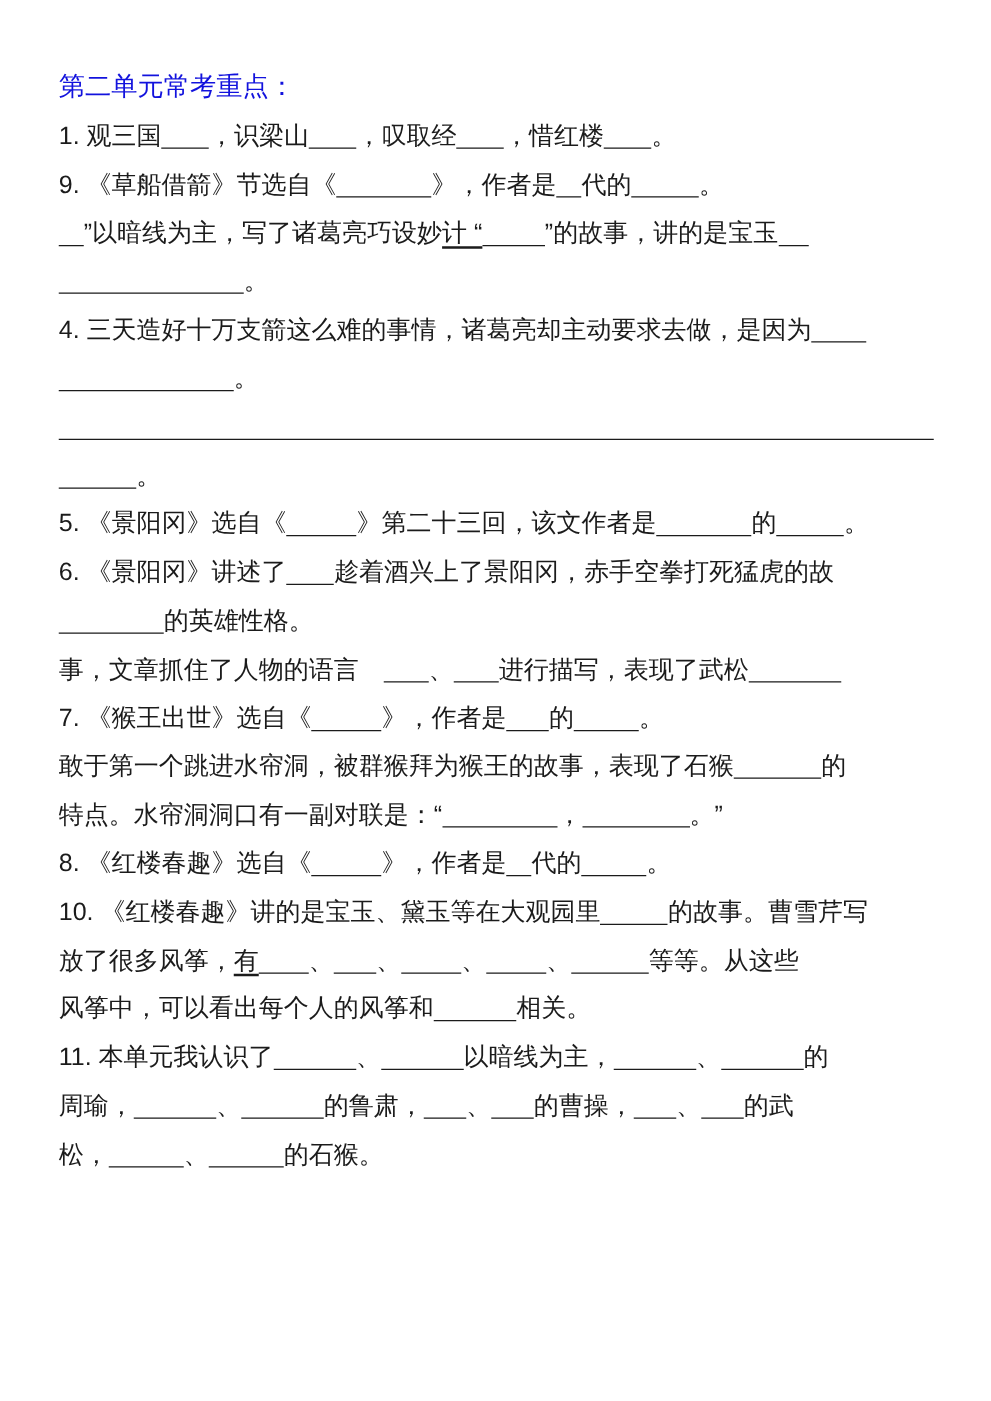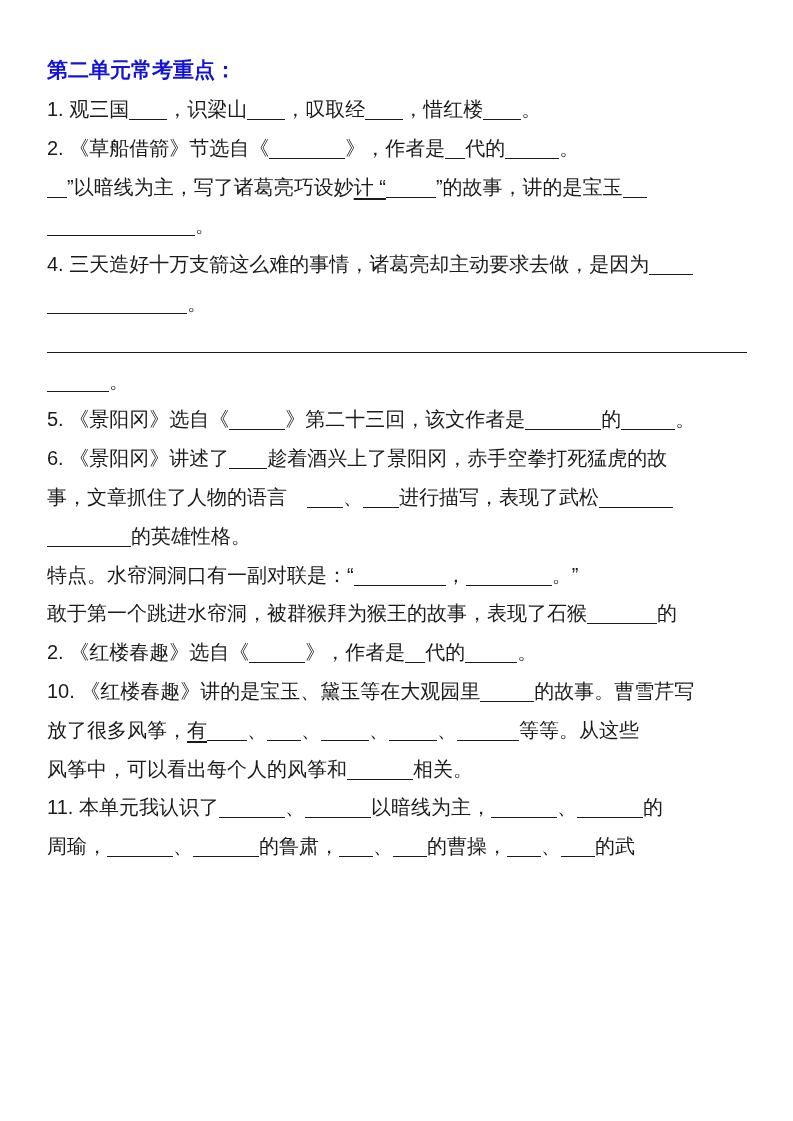--- a/index.html
+++ b/index.html
@@ -19,7 +19,7 @@
     height: 40px;
     line-height: 40px;
     font-size: 21px;
-    font-weight: bold;
+    font-weight: normal;
     white-space: nowrap;
   }
   .line {

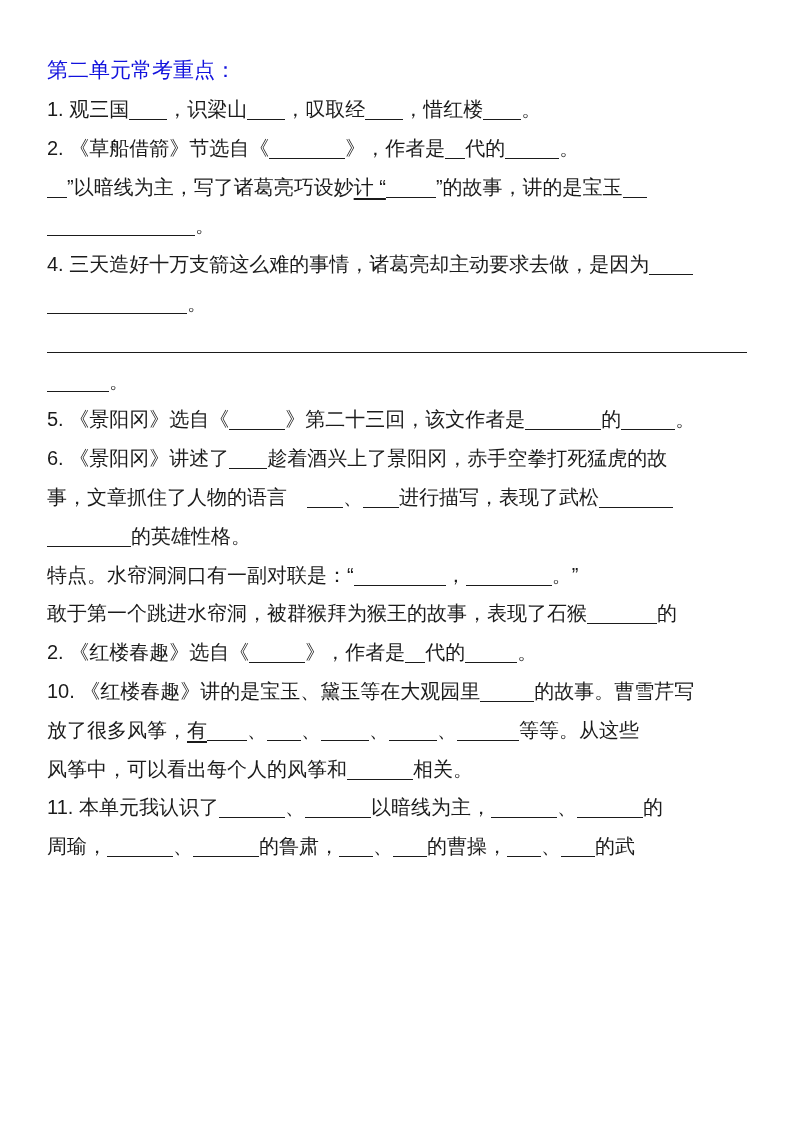--- a/index.html
+++ b/index.html
@@ -49,7 +49,7 @@
     <div class="title-line" style="color: rgb(18, 18, 221);">第二单元常考重点：</div>
     <div>
         <div class="line"><span class="txt">1. 观三国</span><span class="blank" style="width: 38px;"></span><span class="txt">，识梁山</span><span class="blank" style="width: 38px;"></span><span class="txt">，叹取经</span><span class="blank" style="width: 38px;"></span><span class="txt">，惜红楼</span><span class="blank" style="width: 38px;"></span><span class="txt">。</span></div>
-        <div class="line"><span class="txt">2. 《草船借箭》节选自《</span><span class="blank" style="width: 76px;"></span><span class="txt">》，作者是</span><span class="blank" style="width: 20px;"></span><span class="txt">代的</span><span class="blank" style="width: 54px;"></span><span class="txt">。</span></div>
+        <div class="line"><span class="txt">9. 《草船借箭》节选自《</span><span class="blank" style="width: 76px;"></span><span class="txt">》，作者是</span><span class="blank" style="width: 20px;"></span><span class="txt">代的</span><span class="blank" style="width: 54px;"></span><span class="txt">。</span></div>
         <div class="line"><span class="blank" style="width: 20px;"></span><span class="txt">”以暗线为主，写了诸葛亮巧设妙</span><span class="u txt">计 “</span><span class="blank" style="width: 50px;"></span><span class="txt">”的故事，讲的是宝玉</span><span class="blank" style="width: 24px;"></span></div>
         <div class="line"><span class="blank" style="width: 148px;"></span><span class="txt">。</span></div>
         <div class="line"><span class="txt">4. 三天造好十万支箭这么难的事情，诸葛亮却主动要求去做，是因为</span><span class="blank" style="width: 44px;"></span></div>

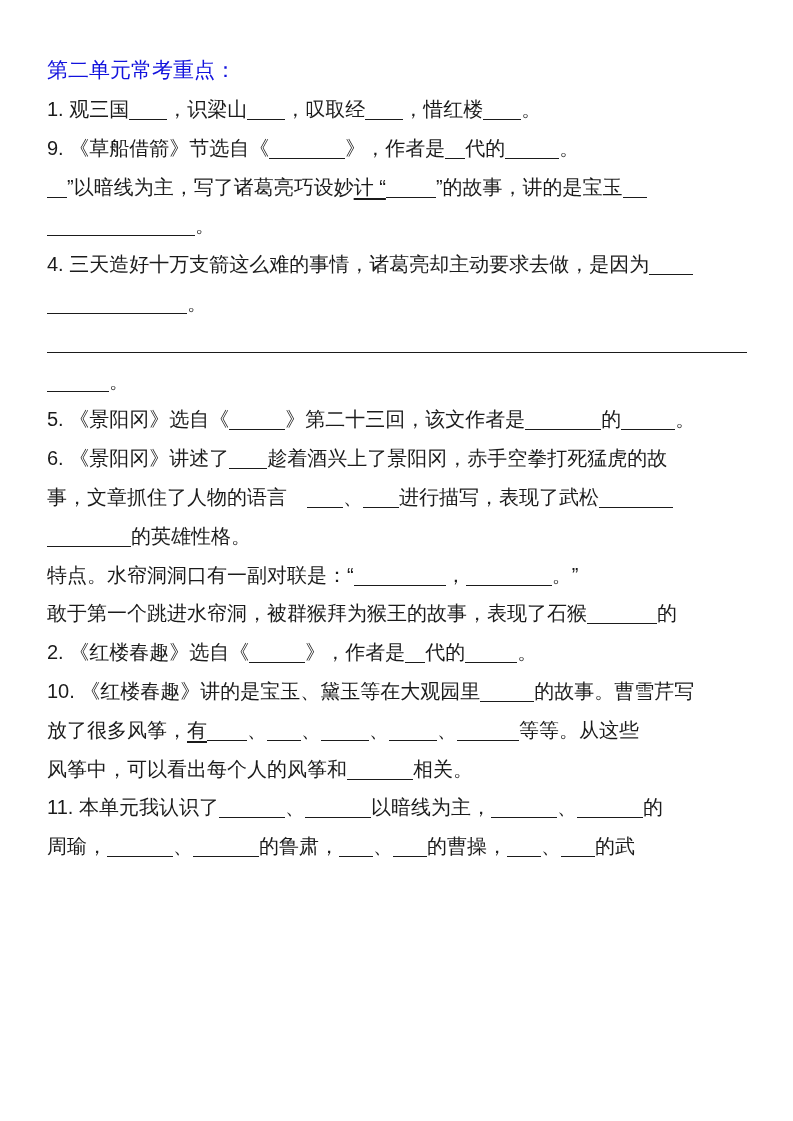--- a/index.html
+++ b/index.html
@@ -58,8 +58,8 @@
         <div class="line"><span class="blank" style="width: 62px;"></span><span class="txt">。</span></div>
         <div class="line"><span class="txt">5. 《景阳冈》选自《</span><span class="blank" style="width: 56px;"></span><span class="txt">》第二十三回，该文作者是</span><span class="blank" style="width: 76px;"></span><span class="txt">的</span><span class="blank" style="width: 54px;"></span><span class="txt">。</span></div>
         <div class="line"><span class="txt">6. 《景阳冈》讲述了</span><span class="blank" style="width: 38px;"></span><span class="txt">趁着酒兴上了景阳冈，赤手空拳打死猛虎的故</span></div>
+        <div class="line"><span class="blank" style="width: 84px;"></span><span class="txt">的英雄性格。</span></div>
         <div class="line"><span class="txt">事，文章抓住了人物的语言　</span><span class="blank" style="width: 36px;"></span><span class="txt">、</span><span class="blank" style="width: 36px;"></span><span class="txt">进行描写，表现了武松</span><span class="blank" style="width: 74px;"></span></div>
-        <div class="line"><span class="blank" style="width: 84px;"></span><span class="txt">的英雄性格。</span></div>
         <div class="line"><span class="txt">特点。水帘洞洞口有一副对联是：“</span><span class="blank" style="width: 92px;"></span><span class="txt">，</span><span class="blank" style="width: 86px;"></span><span class="txt">。”</span></div>
         <div class="line"><span class="txt">敢于第一个跳进水帘洞，被群猴拜为猴王的故事，表现了石猴</span><span class="blank" style="width: 70px;"></span><span class="txt">的</span></div>
         <div class="line"><span class="txt">2. 《红楼春趣》选自《</span><span class="blank" style="width: 56px;"></span><span class="txt">》，作者是</span><span class="blank" style="width: 20px;"></span><span class="txt">代的</span><span class="blank" style="width: 52px;"></span><span class="txt">。</span></div>

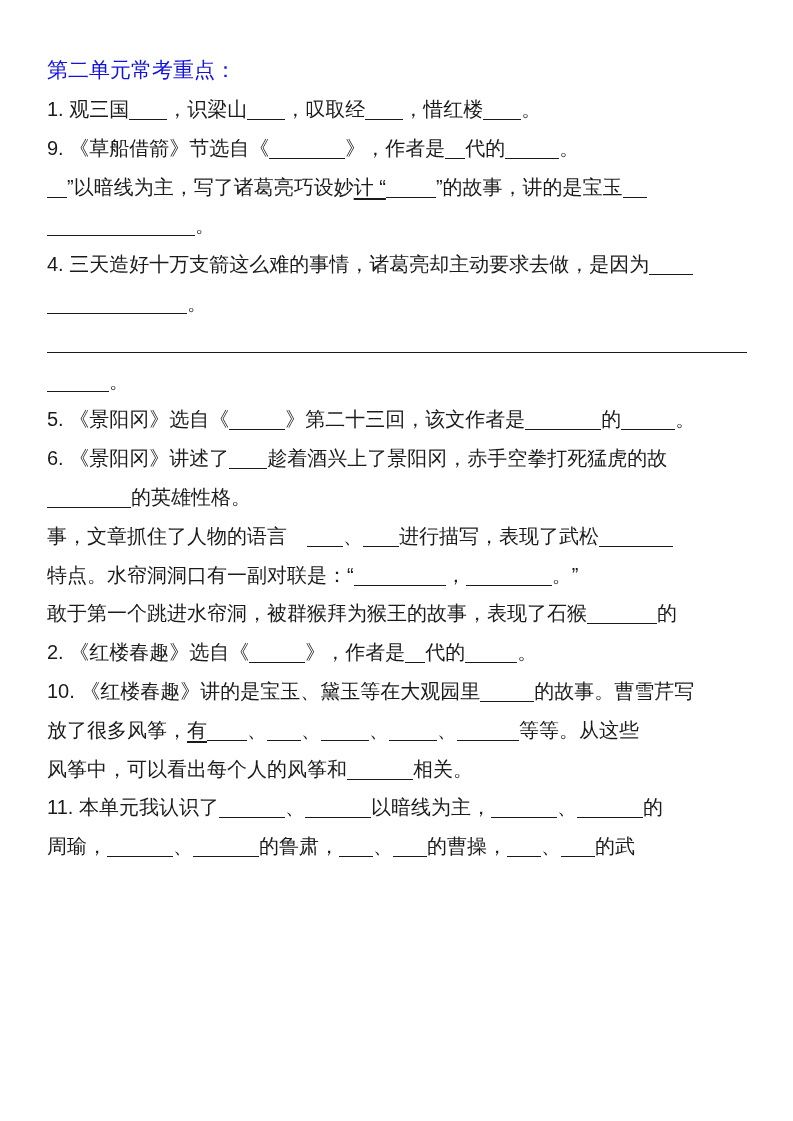--- a/index.html
+++ b/index.html
@@ -60,6 +60,7 @@
         <div class="line"><span class="txt">6. 《景阳冈》讲述了</span><span class="blank" style="width: 38px;"></span><span class="txt">趁着酒兴上了景阳冈，赤手空拳打死猛虎的故</span></div>
         <div class="line"><span class="blank" style="width: 84px;"></span><span class="txt">的英雄性格。</span></div>
         <div class="line"><span class="txt">事，文章抓住了人物的语言　</span><span class="blank" style="width: 36px;"></span><span class="txt">、</span><span class="blank" style="width: 36px;"></span><span class="txt">进行描写，表现了武松</span><span class="blank" style="width: 74px;"></span></div>
+        <div class="line"><span class="txt">7. 《猴王出世》选自《</span><span class="blank" style="width: 56px;"></span><span class="txt">》，作者是</span><span class="blank" style="width: 34px;"></span><span class="txt">的</span><span class="blank" style="width: 52px;"></span><span class="txt">。</span></div>
         <div class="line"><span class="txt">特点。水帘洞洞口有一副对联是：“</span><span class="blank" style="width: 92px;"></span><span class="txt">，</span><span class="blank" style="width: 86px;"></span><span class="txt">。”</span></div>
         <div class="line"><span class="txt">敢于第一个跳进水帘洞，被群猴拜为猴王的故事，表现了石猴</span><span class="blank" style="width: 70px;"></span><span class="txt">的</span></div>
         <div class="line"><span class="txt">2. 《红楼春趣》选自《</span><span class="blank" style="width: 56px;"></span><span class="txt">》，作者是</span><span class="blank" style="width: 20px;"></span><span class="txt">代的</span><span class="blank" style="width: 52px;"></span><span class="txt">。</span></div>

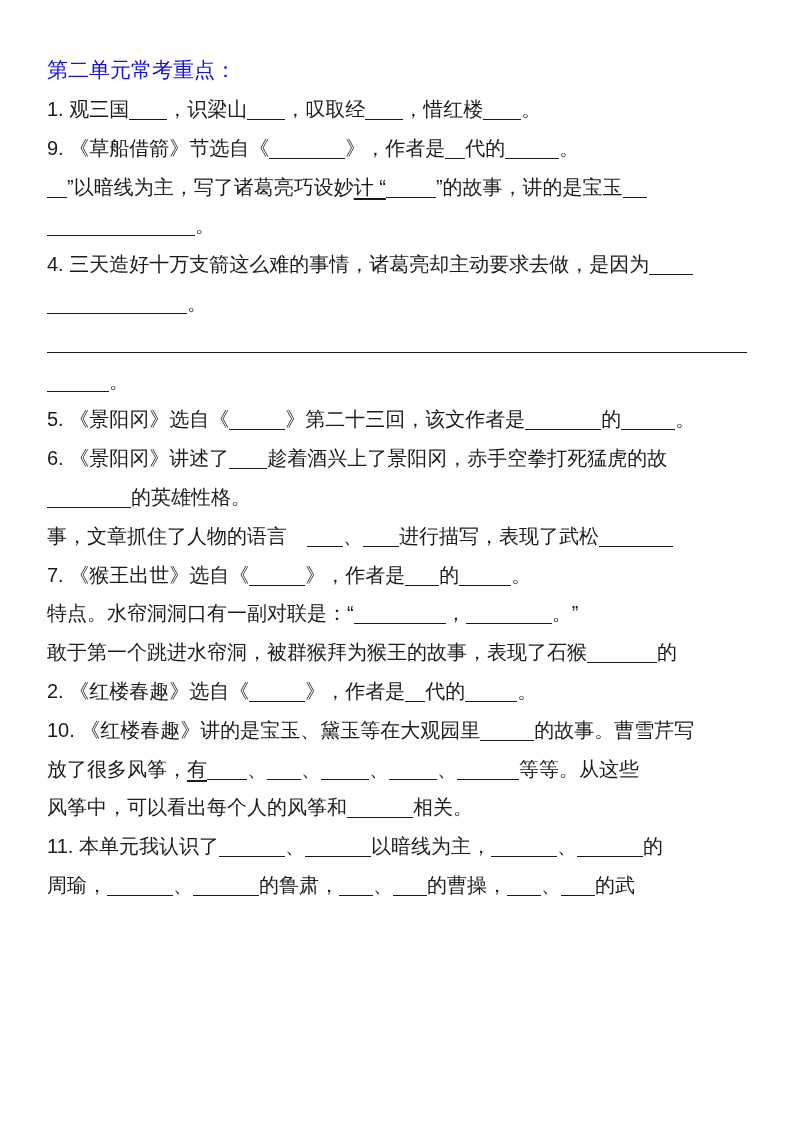--- a/index.html
+++ b/index.html
@@ -61,8 +61,8 @@
         <div class="line"><span class="blank" style="width: 84px;"></span><span class="txt">的英雄性格。</span></div>
         <div class="line"><span class="txt">事，文章抓住了人物的语言　</span><span class="blank" style="width: 36px;"></span><span class="txt">、</span><span class="blank" style="width: 36px;"></span><span class="txt">进行描写，表现了武松</span><span class="blank" style="width: 74px;"></span></div>
         <div class="line"><span class="txt">7. 《猴王出世》选自《</span><span class="blank" style="width: 56px;"></span><span class="txt">》，作者是</span><span class="blank" style="width: 34px;"></span><span class="txt">的</span><span class="blank" style="width: 52px;"></span><span class="txt">。</span></div>
+        <div class="line"><span class="txt">敢于第一个跳进水帘洞，被群猴拜为猴王的故事，表现了石猴</span><span class="blank" style="width: 70px;"></span><span class="txt">的</span></div>
         <div class="line"><span class="txt">特点。水帘洞洞口有一副对联是：“</span><span class="blank" style="width: 92px;"></span><span class="txt">，</span><span class="blank" style="width: 86px;"></span><span class="txt">。”</span></div>
-        <div class="line"><span class="txt">敢于第一个跳进水帘洞，被群猴拜为猴王的故事，表现了石猴</span><span class="blank" style="width: 70px;"></span><span class="txt">的</span></div>
         <div class="line"><span class="txt">2. 《红楼春趣》选自《</span><span class="blank" style="width: 56px;"></span><span class="txt">》，作者是</span><span class="blank" style="width: 20px;"></span><span class="txt">代的</span><span class="blank" style="width: 52px;"></span><span class="txt">。</span></div>
         <div class="line"><span class="txt">10. 《红楼春趣》讲的是宝玉、黛玉等在大观园里</span><span class="blank" style="width: 54px;"></span><span class="txt">的故事。曹雪芹写</span></div>
         <div class="line"><span class="txt">放了很多风筝，</span><span class="u txt">有</span><span class="blank" style="width: 40px;"></span><span class="txt">、</span><span class="blank" style="width: 34px;"></span><span class="txt">、</span><span class="blank" style="width: 48px;"></span><span class="txt">、</span><span class="blank" style="width: 48px;"></span><span class="txt">、</span><span class="blank" style="width: 62px;"></span><span class="txt">等等。从这些</span></div>

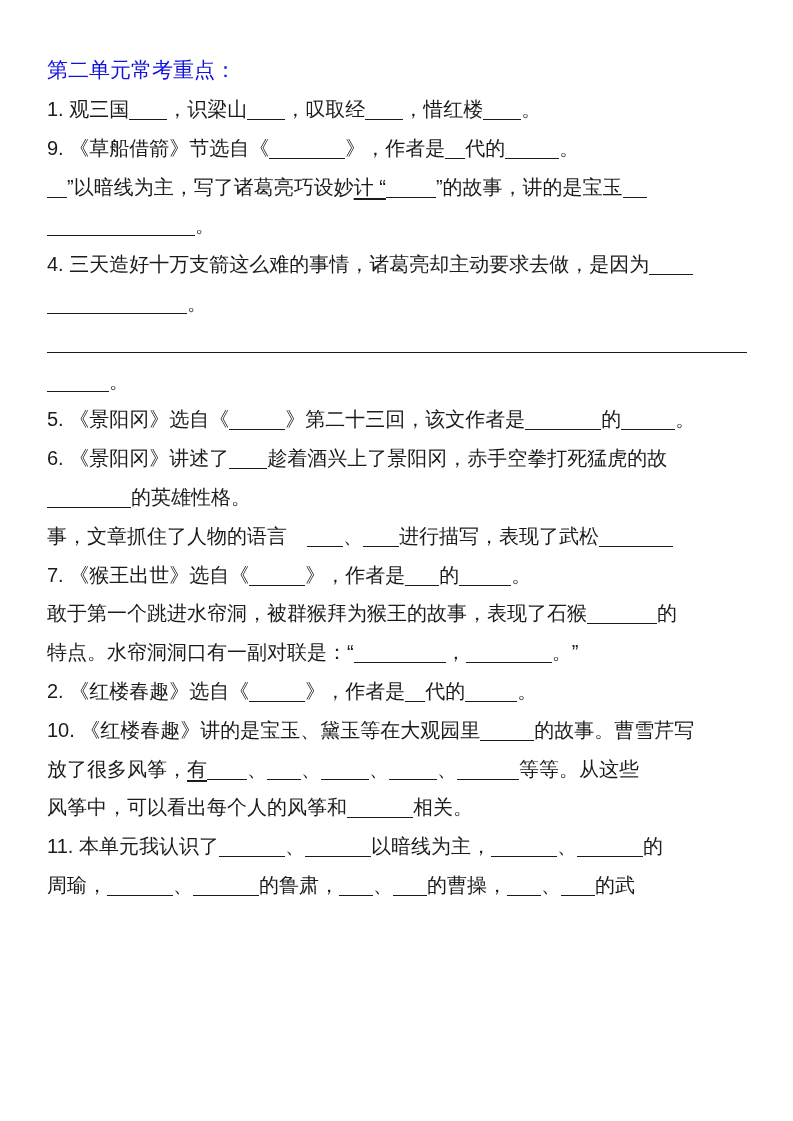--- a/index.html
+++ b/index.html
@@ -63,7 +63,7 @@
         <div class="line"><span class="txt">7. 《猴王出世》选自《</span><span class="blank" style="width: 56px;"></span><span class="txt">》，作者是</span><span class="blank" style="width: 34px;"></span><span class="txt">的</span><span class="blank" style="width: 52px;"></span><span class="txt">。</span></div>
         <div class="line"><span class="txt">敢于第一个跳进水帘洞，被群猴拜为猴王的故事，表现了石猴</span><span class="blank" style="width: 70px;"></span><span class="txt">的</span></div>
         <div class="line"><span class="txt">特点。水帘洞洞口有一副对联是：“</span><span class="blank" style="width: 92px;"></span><span class="txt">，</span><span class="blank" style="width: 86px;"></span><span class="txt">。”</span></div>
-        <div class="line"><span class="txt">2. 《红楼春趣》选自《</span><span class="blank" style="width: 56px;"></span><span class="txt">》，作者是</span><span class="blank" style="width: 20px;"></span><span class="txt">代的</span><span class="blank" style="width: 52px;"></span><span class="txt">。</span></div>
+        <div class="line"><span class="txt">8. 《红楼春趣》选自《</span><span class="blank" style="width: 56px;"></span><span class="txt">》，作者是</span><span class="blank" style="width: 20px;"></span><span class="txt">代的</span><span class="blank" style="width: 52px;"></span><span class="txt">。</span></div>
         <div class="line"><span class="txt">10. 《红楼春趣》讲的是宝玉、黛玉等在大观园里</span><span class="blank" style="width: 54px;"></span><span class="txt">的故事。曹雪芹写</span></div>
         <div class="line"><span class="txt">放了很多风筝，</span><span class="u txt">有</span><span class="blank" style="width: 40px;"></span><span class="txt">、</span><span class="blank" style="width: 34px;"></span><span class="txt">、</span><span class="blank" style="width: 48px;"></span><span class="txt">、</span><span class="blank" style="width: 48px;"></span><span class="txt">、</span><span class="blank" style="width: 62px;"></span><span class="txt">等等。从这些</span></div>
         <div class="line"><span class="txt">风筝中，可以看出每个人的风筝和</span><span class="blank" style="width: 66px;"></span><span class="txt">相关。</span></div>

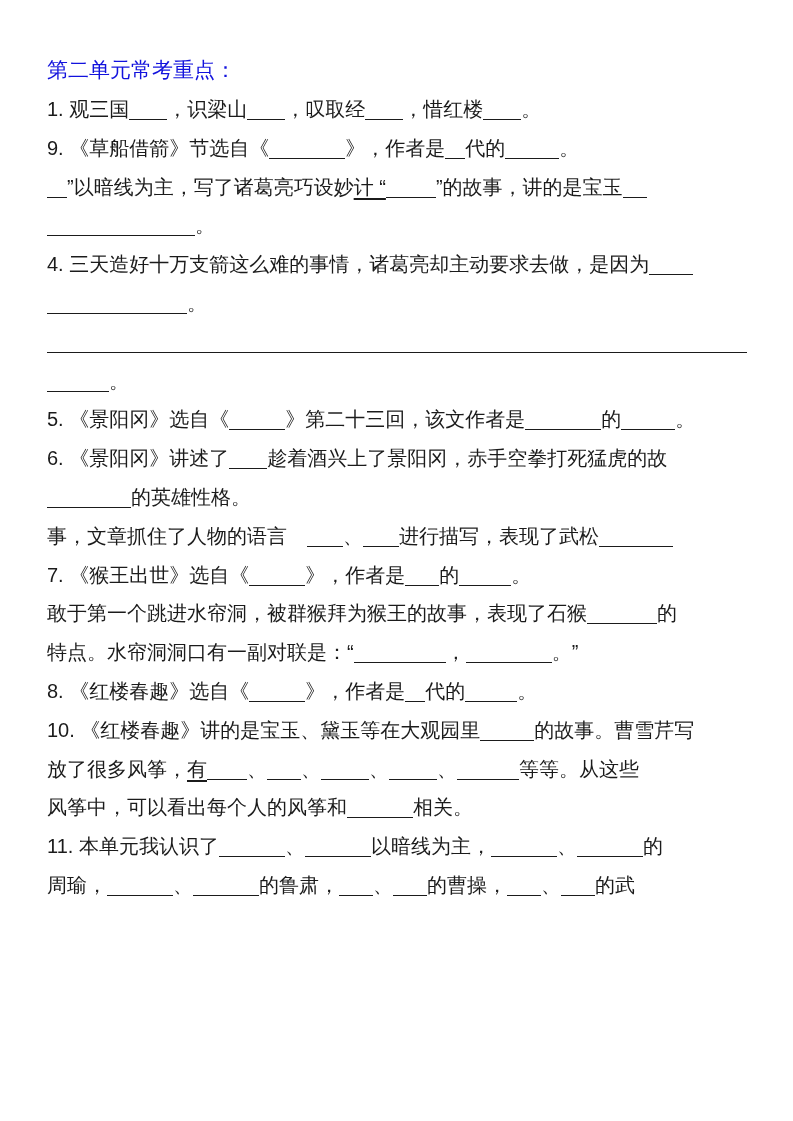--- a/index.html
+++ b/index.html
@@ -69,6 +69,7 @@
         <div class="line"><span class="txt">风筝中，可以看出每个人的风筝和</span><span class="blank" style="width: 66px;"></span><span class="txt">相关。</span></div>
         <div class="line"><span class="txt">11. 本单元我认识了</span><span class="blank" style="width: 66px;"></span><span class="txt">、</span><span class="blank" style="width: 66px;"></span><span class="txt">以暗线为主，</span><span class="blank" style="width: 66px;"></span><span class="txt">、</span><span class="blank" style="width: 66px;"></span><span class="txt">的</span></div>
         <div class="line"><span class="txt">周瑜，</span><span class="blank" style="width: 66px;"></span><span class="txt">、</span><span class="blank" style="width: 66px;"></span><span class="txt">的鲁肃，</span><span class="blank" style="width: 34px;"></span><span class="txt">、</span><span class="blank" style="width: 34px;"></span><span class="txt">的曹操，</span><span class="blank" style="width: 34px;"></span><span class="txt">、</span><span class="blank" style="width: 34px;"></span><span class="txt">的武</span></div>
+        <div class="line"><span class="txt">松，</span><span class="blank" style="width: 60px;"></span><span class="txt">、</span><span class="blank" style="width: 60px;"></span><span class="txt">的石猴。</span></div>
       </div>
   </div>
 </div>

